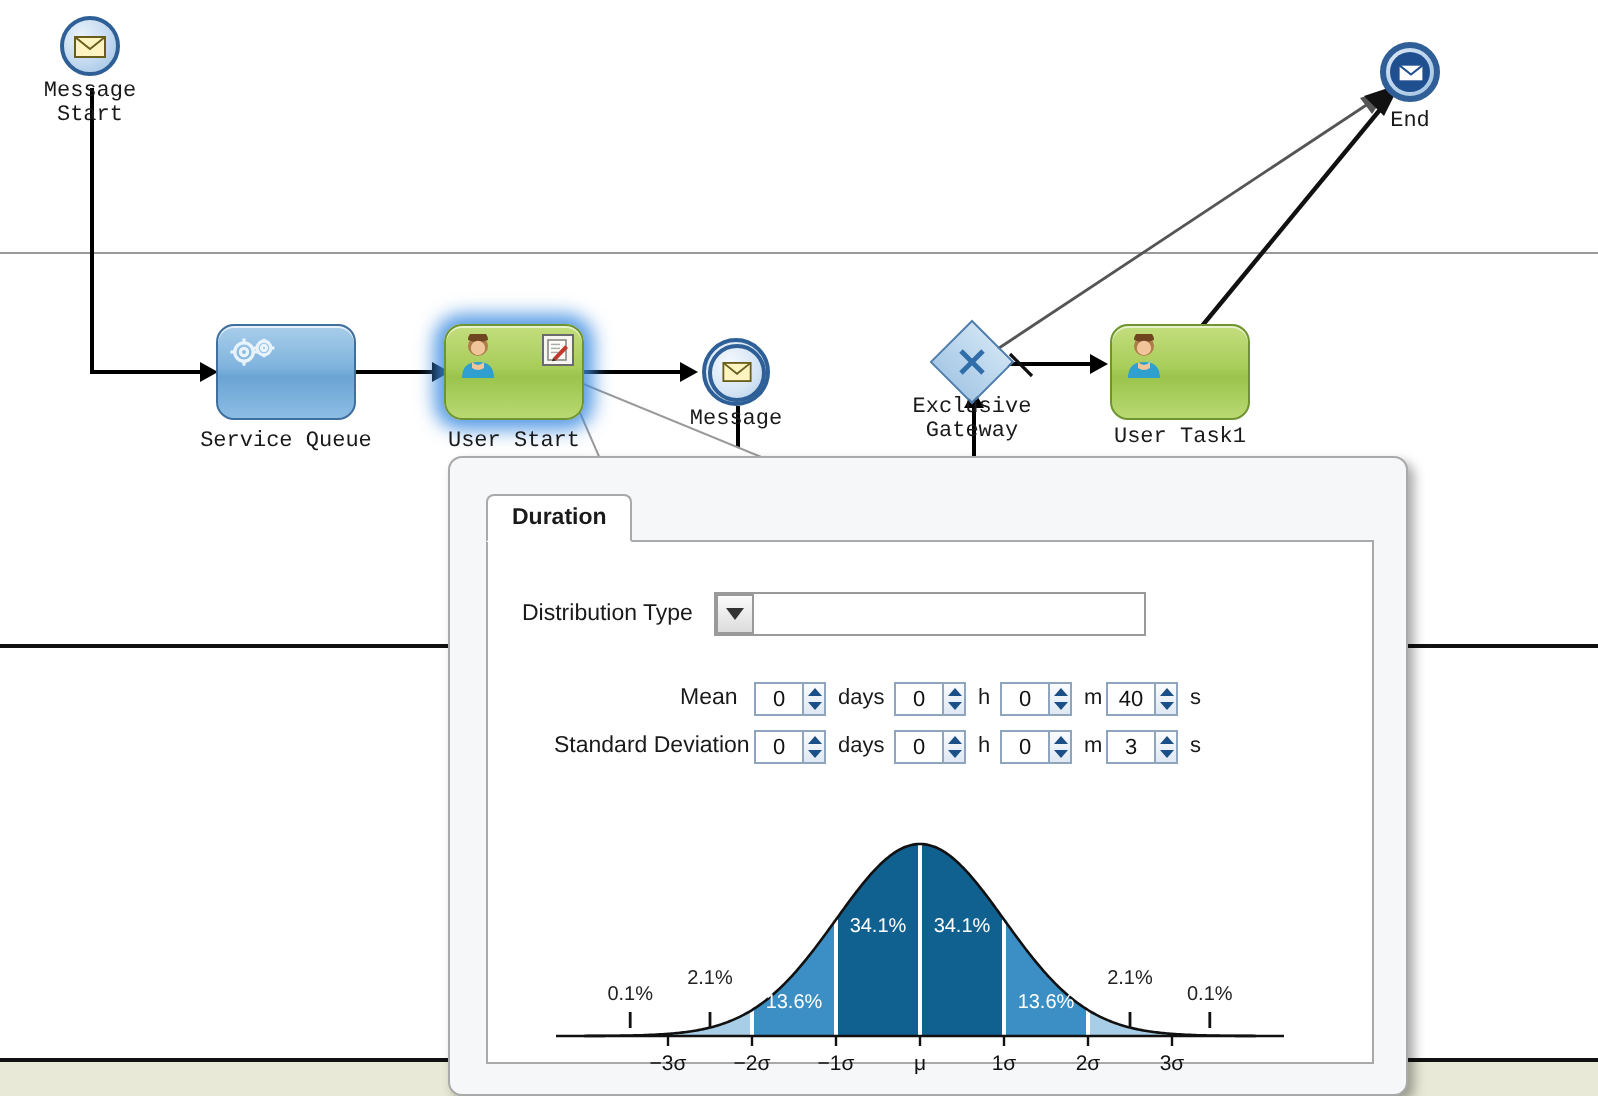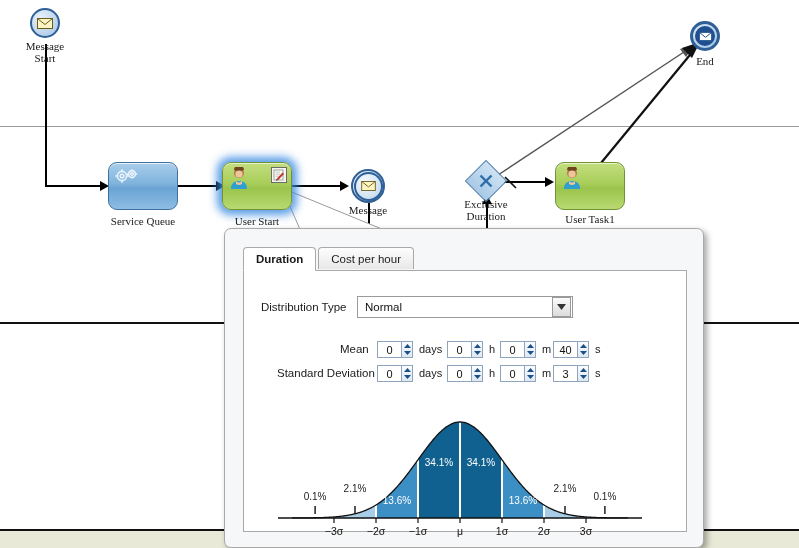--- a/index.html
+++ b/index.html
@@ -89,7 +89,7 @@
   .lbl{
     position:absolute;text-align:center;
     font-size:11px;color:#1a1a1a;line-height:12px;
-    font-family:Liberation Serif, serif;
+    font-family:Liberation Mono, monospace;
     white-space:pre-line;
   }
 

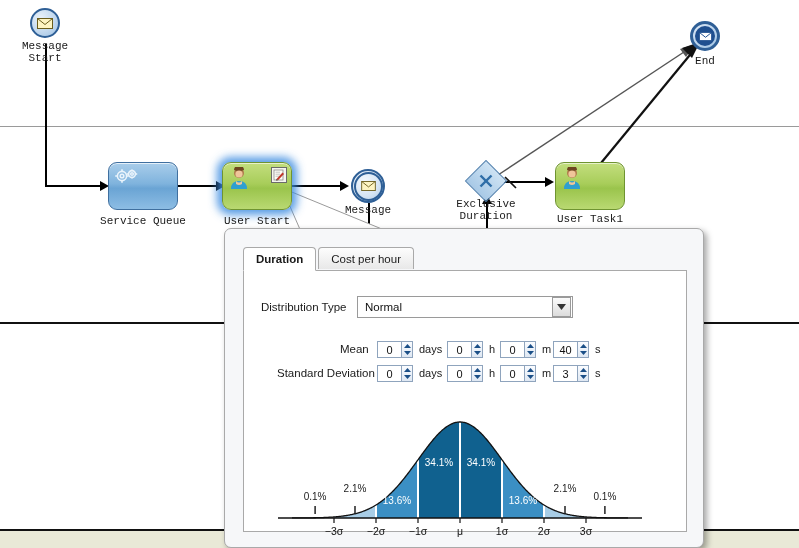--- a/index.html
+++ b/index.html
@@ -262,7 +262,7 @@
     </svg>
   </div>
   <div class="lbl" style="left:446px;top:198px;width:80px;">Exclusive
-Duration</div>
+Gateway</div>
 
   <div class="task task-user" style="left:555px;top:162px;">
     <svg width="20" height="22" viewBox="0 0 20 22" style="position:absolute;left:6px;top:4px;">

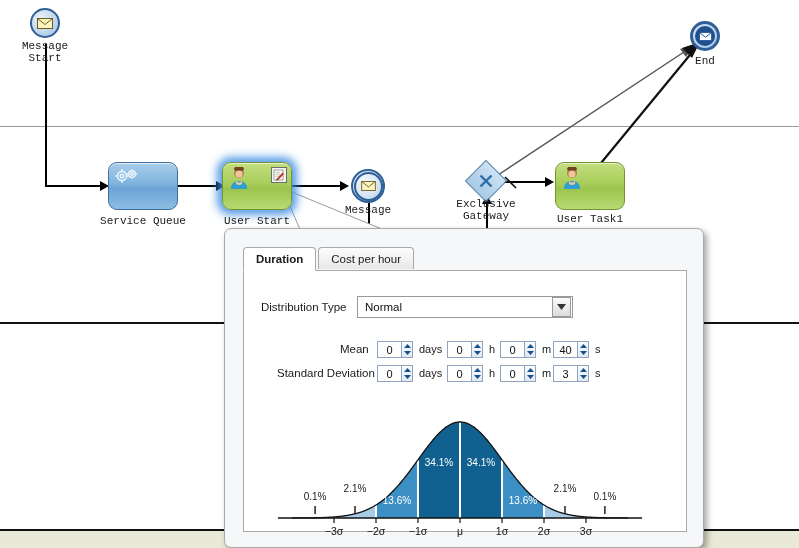--- a/index.html
+++ b/index.html
@@ -103,7 +103,7 @@
     box-shadow:3px 3px 6px rgba(0,0,0,.35);
     box-sizing:border-box;overflow:hidden;
   }
-  .tabstrip{position:absolute;left:18px;top:18px;height:24px;display:flex;}
+  .tabstrip{position:absolute;left:18px;top:18px;height:24px;display:flex;align-items:flex-end;}
   .tab{
     height:22px;padding:0 12px;margin-right:2px;
     border:1px solid #a9a9a9;border-bottom:none;

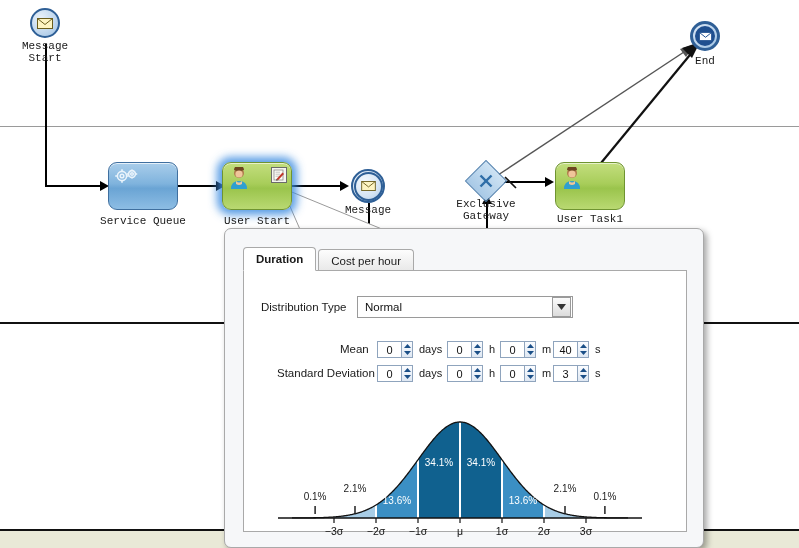--- a/index.html
+++ b/index.html
@@ -289,7 +289,6 @@
 
     <div class="tabstrip">
       <div class="tab active">Duration</div>
-      <div class="tab">Cost per hour</div>
     </div>
 
     <div class="tabpanel"></div>

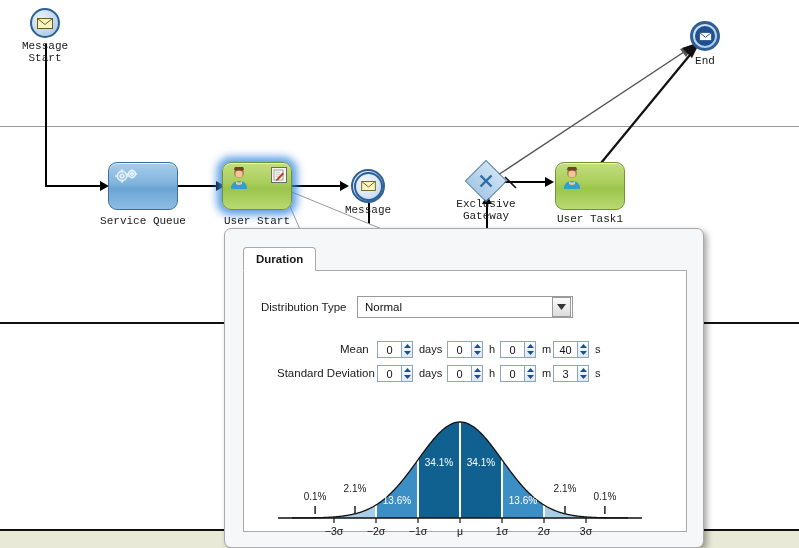--- a/index.html
+++ b/index.html
@@ -296,7 +296,6 @@
 
   <div class="form-label" style="left:261px;top:301px;">Distribution Type</div>
   <div class="combo">
-    <span class="val">Normal</span>
     <span class="arrowbtn">
       <svg width="9" height="6" viewBox="0 0 9 6">
           <polygon points="0,0 9,0 4.5,6" fill="#333"></polygon>

